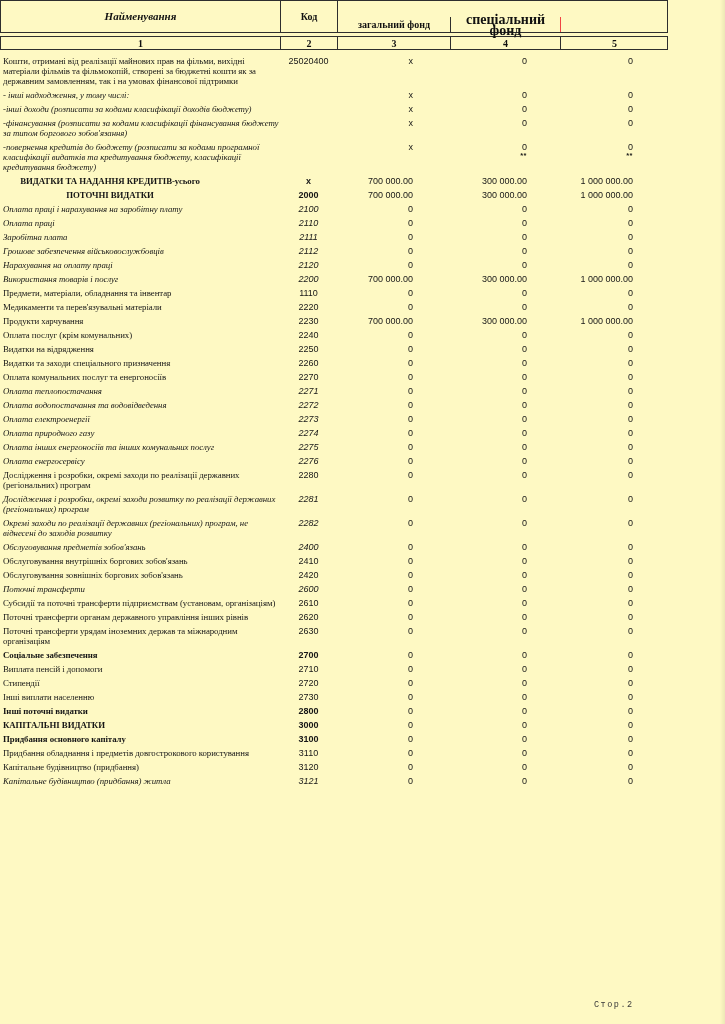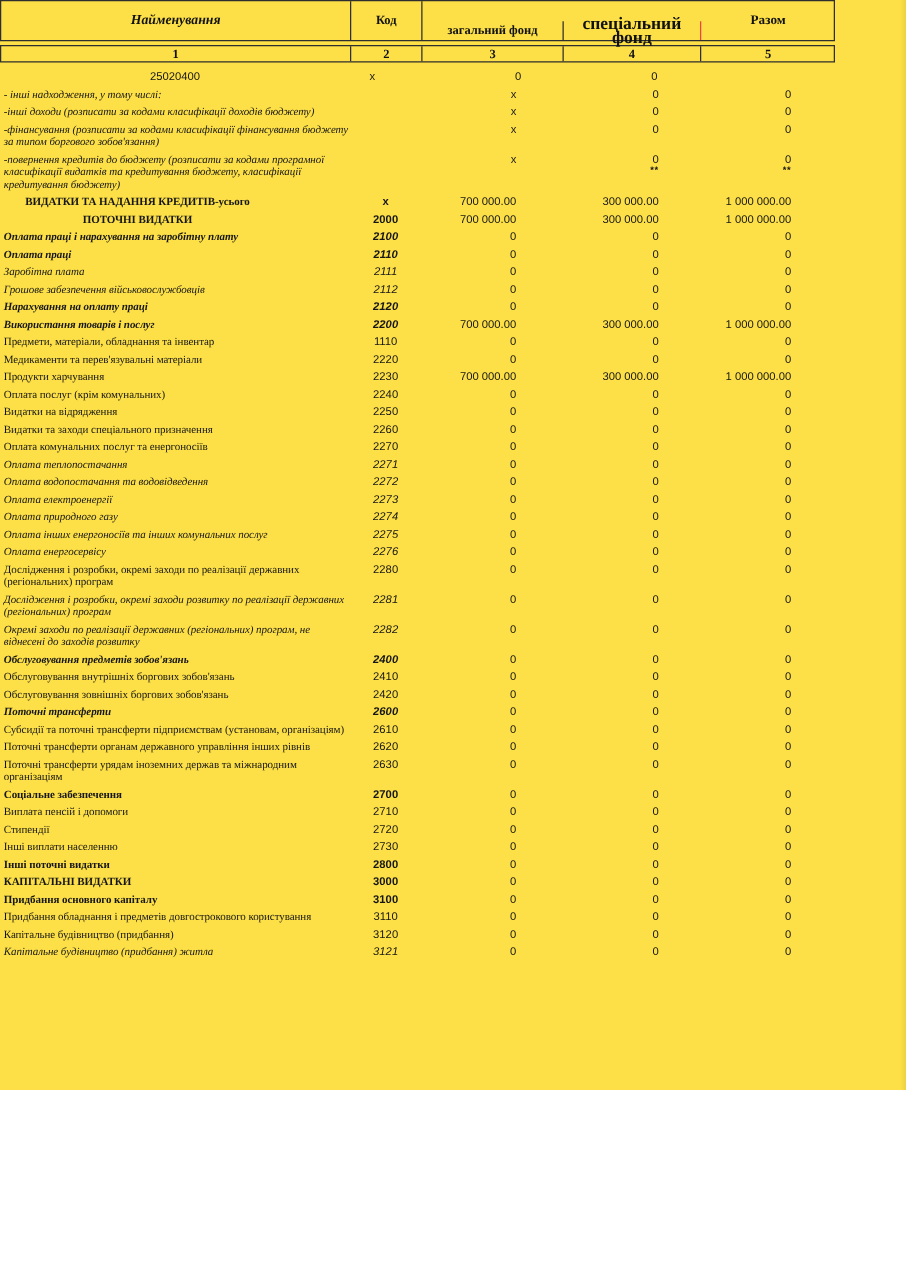--- a/index.html
+++ b/index.html
@@ -5,8 +5,8 @@
   * { margin:0; padding:0; box-sizing:border-box; }
   html,body { width:725px; background:#ffffff; }
   .page {
-    position:relative; width:725px; height:872px;
-    background:#fde047; overflow:hidden;
+    position:relative; width:725px; height:1024px;
+    background:#fef9c3; overflow:hidden;
     font-family:"Liberation Serif", serif; color:#161616;
   }
   .table-wrap { position:absolute; left:0; top:0; width:668px; }

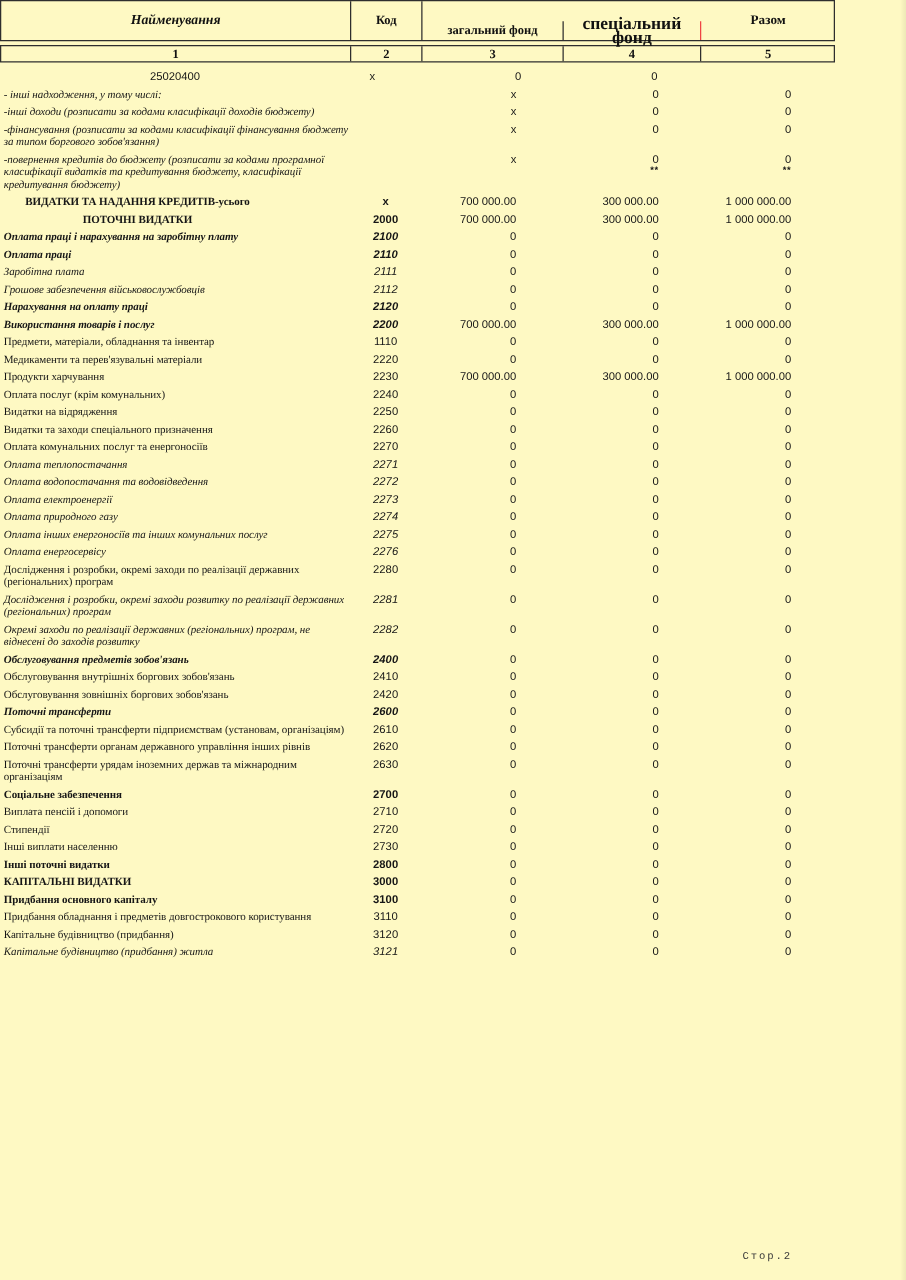--- a/index.html
+++ b/index.html
@@ -91,9 +91,6 @@
       <div class="hcell h-special">
         <span>спеціальний фонд</span>
       </div>
-      <div class="hcell h-razom">
-        <span>Разом</span>
-      </div>
     </div>
 
     <div class="numrow">

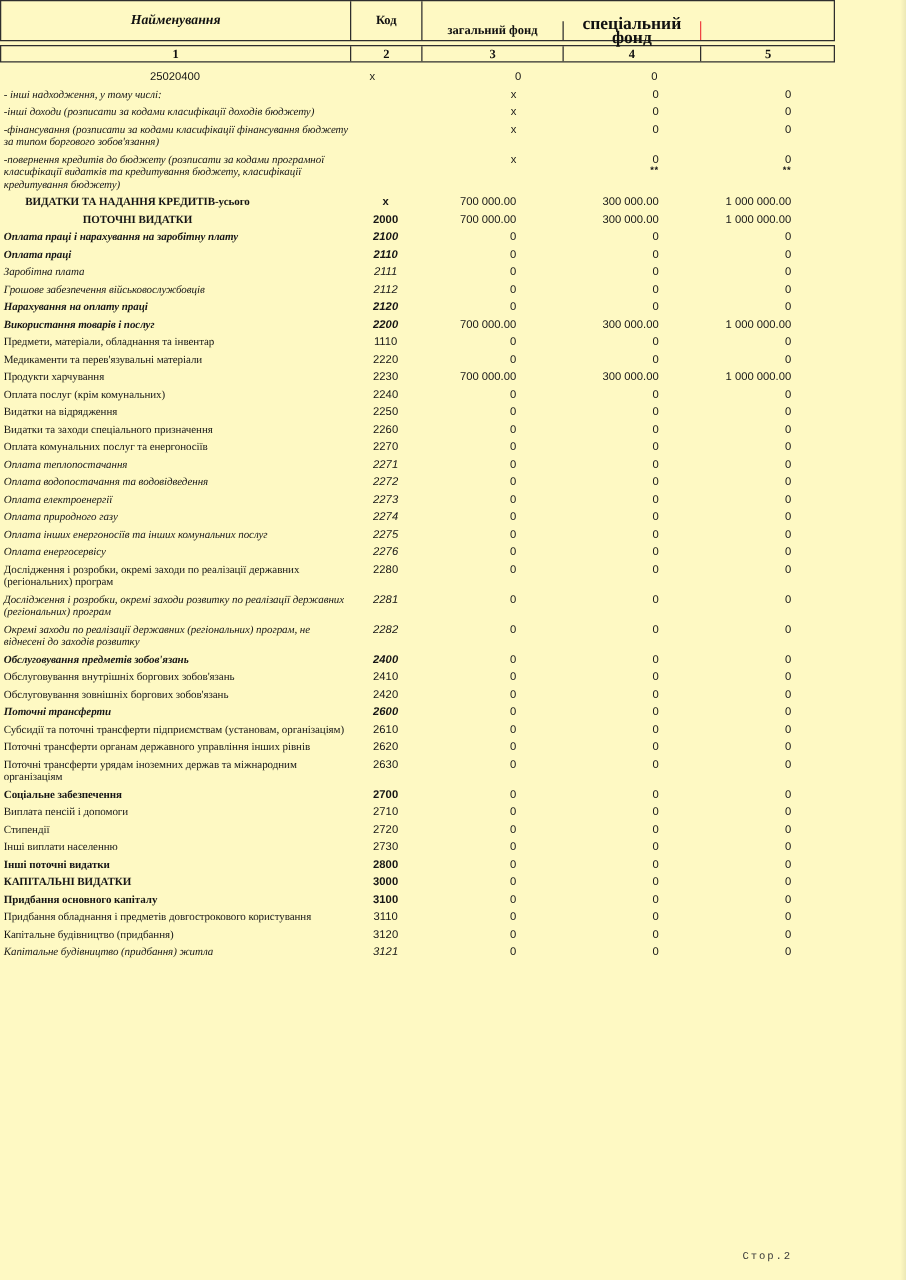--- a/index.html
+++ b/index.html
@@ -103,6 +103,7 @@
 
     <div class="tbody" id="tbody">
         <div class="trow s-regular">
+          <div class="cell c-name"><span>Кошти, отримані від реалізації майнових прав на фільми, вихідні матеріали фільмів та фільмокопій, створені за бюджетні кошти як за державним замовленням, так і на умовах фінансової підтримки</span></div>
           <div class="cell c-code"><span>25020400</span></div>
           <div class="cell c-general"><span>x</span></div>
           <div class="cell c-special"><span>0</span></div>

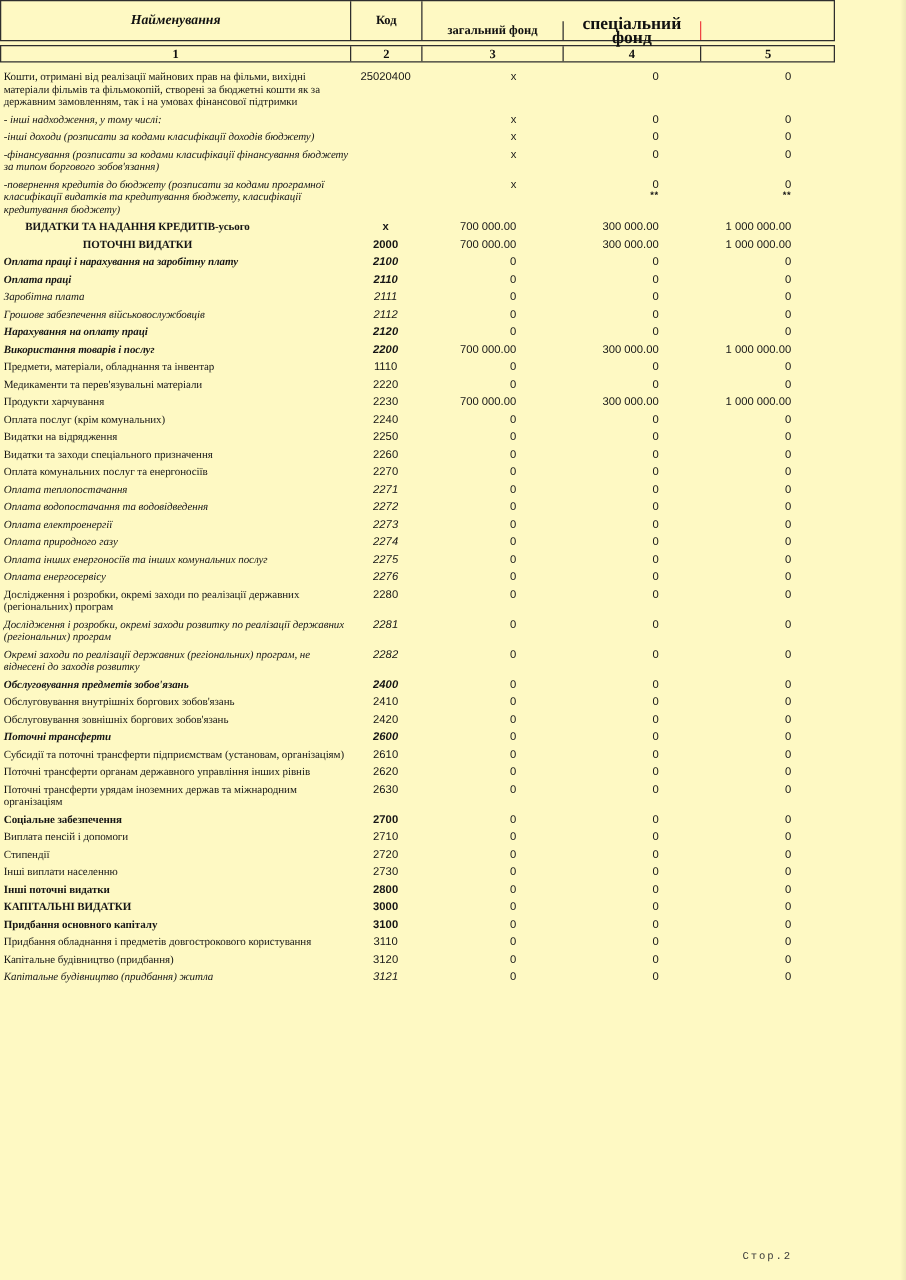--- a/index.html
+++ b/index.html
@@ -55,7 +55,7 @@
 
   .s-italic .c-name, .s-italic .c-code { font-style:italic; }
   .s-bold .c-name, .s-bold .c-code { font-weight:bold; }
-  .s-bolditalic .c-name, .s-bolditalic .c-code { font-weight:bold; font-style:italic; }
+  .s-bolditalic .c-name, .s-bolditalic .c-code { font-weight:normal; font-style:italic; }
   .center-name .c-name { text-align:center; padding-left:0; padding-right:60px; }
 
   .note { display:block; font-size:7.5px; line-height:8px; letter-spacing:0.5px; font-weight:bold; }

